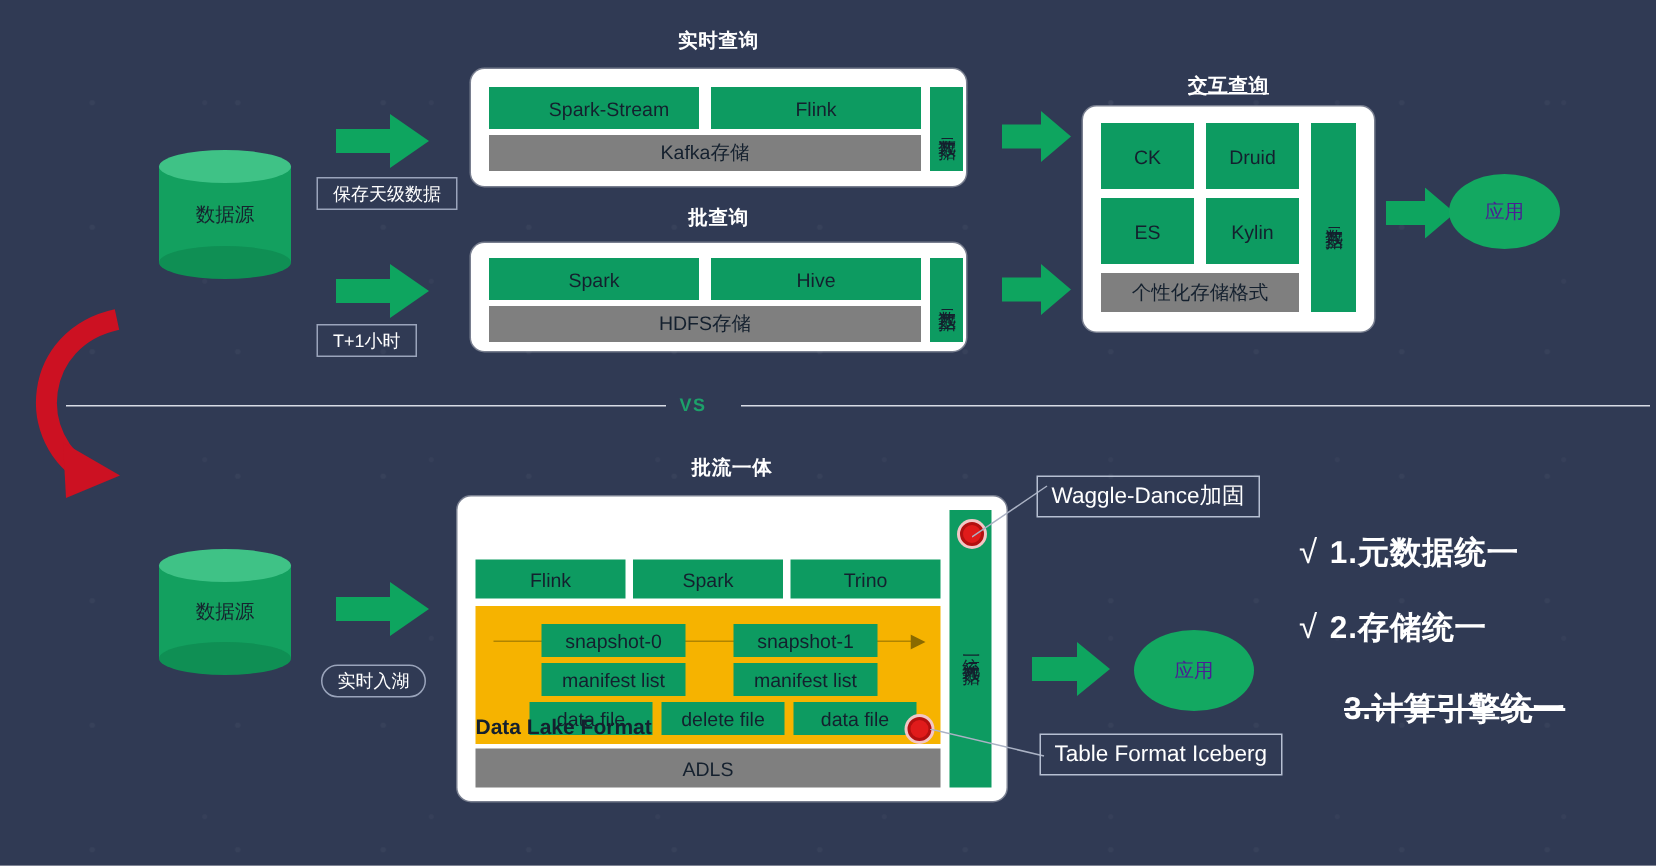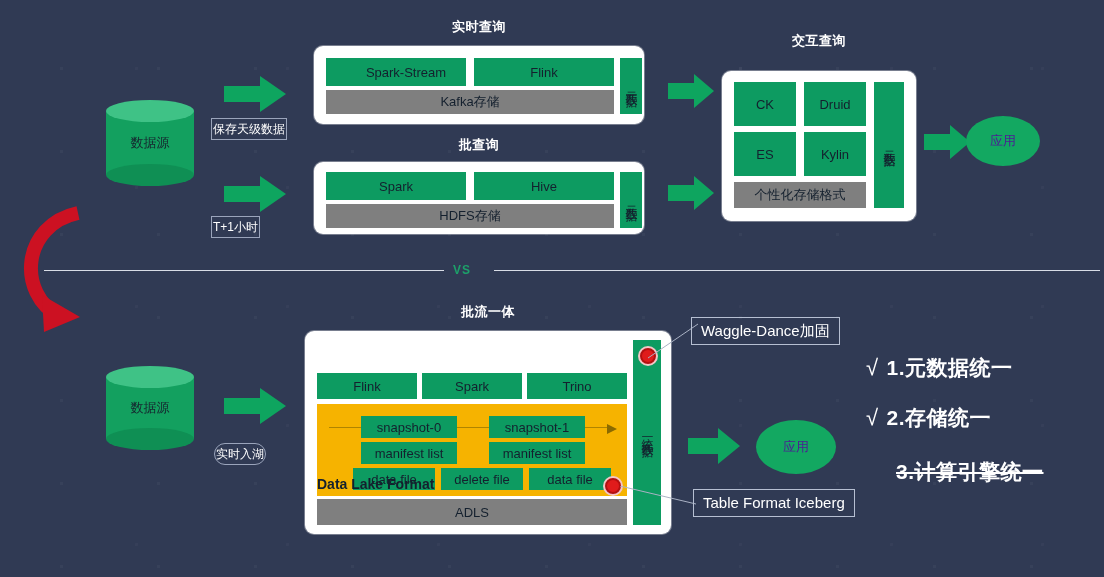--- a/index.html
+++ b/index.html
@@ -238,7 +238,7 @@
     </svg>
   </div>
 
-  <div class="sect-title" style="left:722px; top:32px; width:194px;">交互查询</div>
+  <div class="sect-title" style="left:722px; top:48px; width:194px;text-decoration:underline;">交互查询</div>
   <div class="panel" style="left:722px; top:71px; width:194px; height:150px;">
     <div class="gbox" style="left:12px; top:11px; width:62px; height:44px;">CK</div>
     <div class="gbox" style="left:82px; top:11px; width:62px; height:44px;">Druid</div>

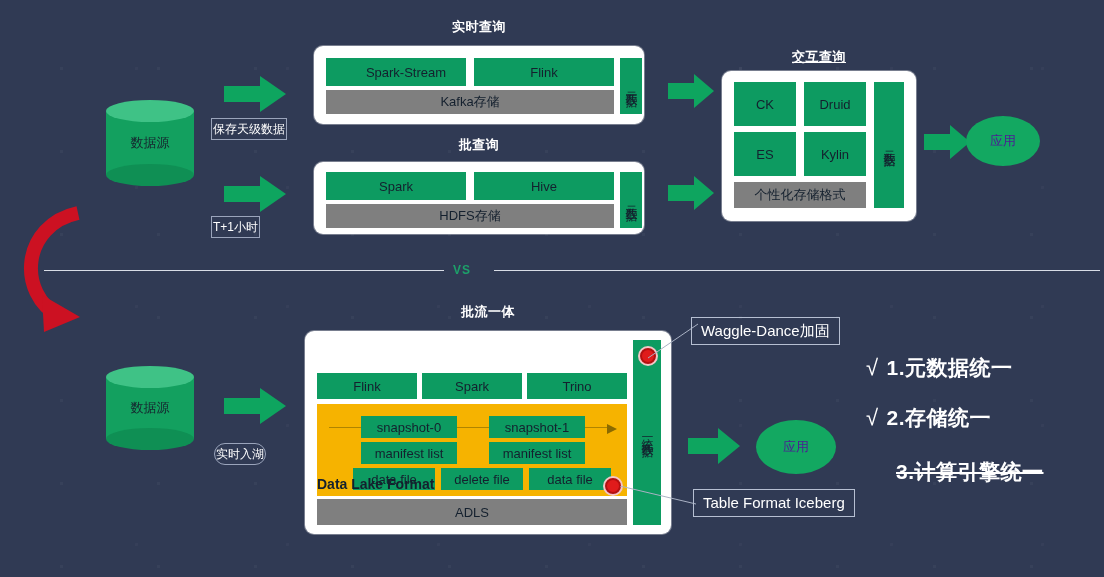--- a/index.html
+++ b/index.html
@@ -111,7 +111,7 @@
     border: 1px solid #9aa4bb;
     color: #ffffff;
     font-size: 12px;
-    padding: 2px 1px;
+    padding: 2px 10px;
     white-space: nowrap;
     background: transparent;
     line-height: 16px;

